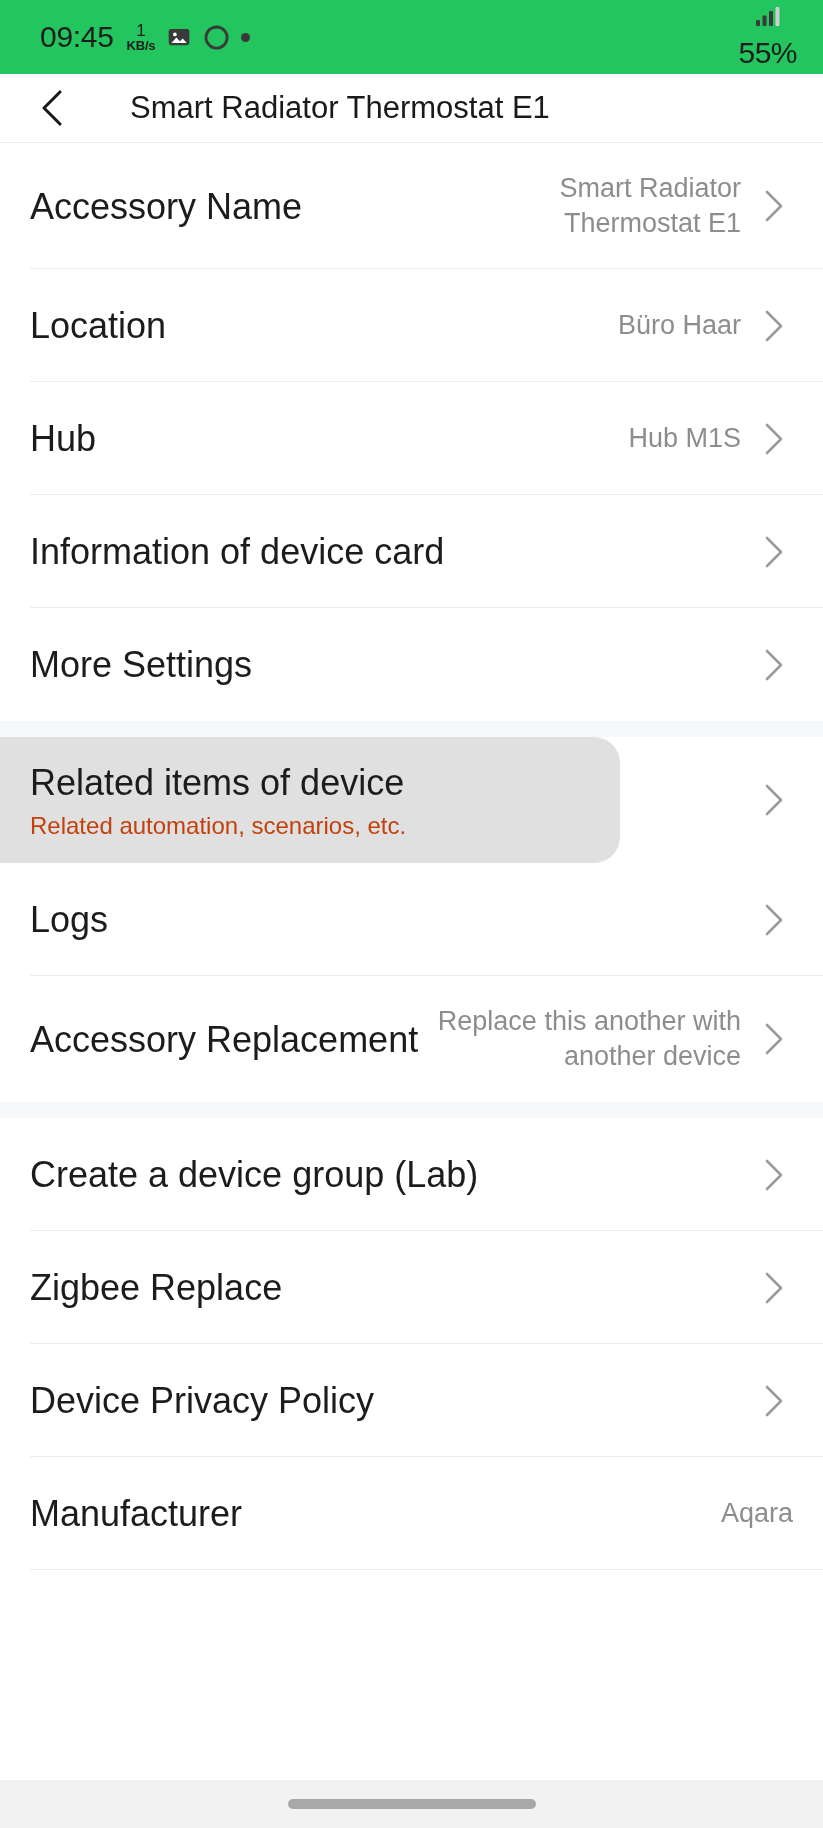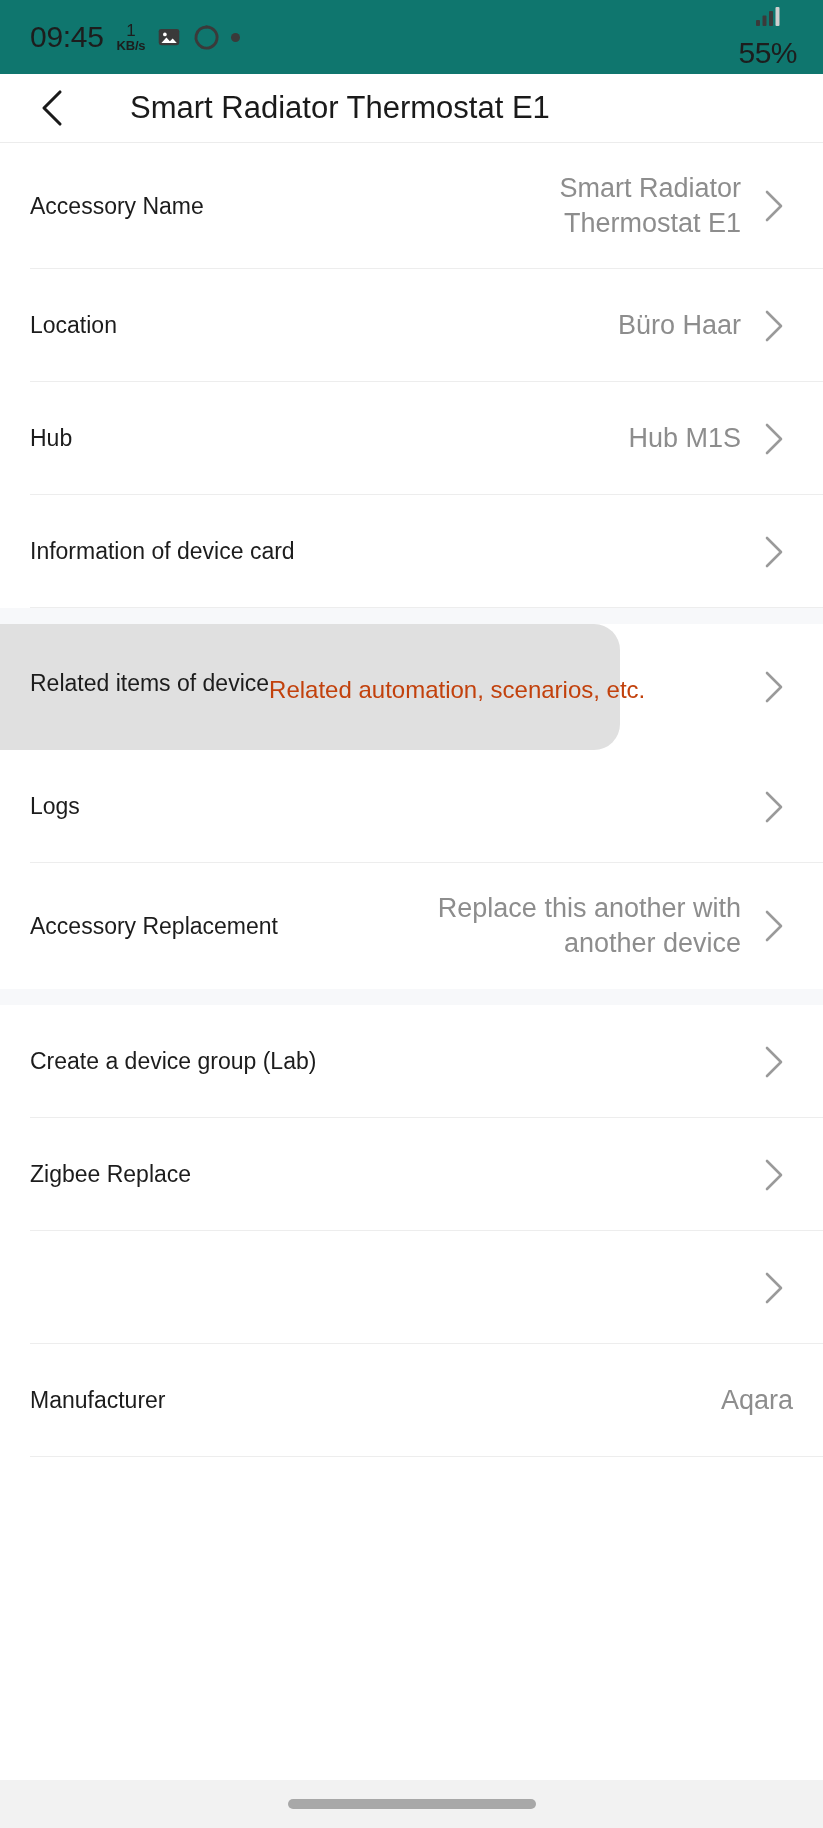--- a/index.html
+++ b/index.html
@@ -21,8 +21,8 @@
     height: 74px;
     flex: 0 0 74px;
     display: flex; align-items: center;
-    padding: 0 26px 0 30px;
-    background: #0f766e;
+    padding: 0 26px 0 40px;
+    background: #22c55e;
   }
   .sb-left { display: flex; align-items: center; gap: 11px; }
   .sb-right { margin-left: auto; display: flex; align-items: center; gap: 7px; flex-direction: column; }

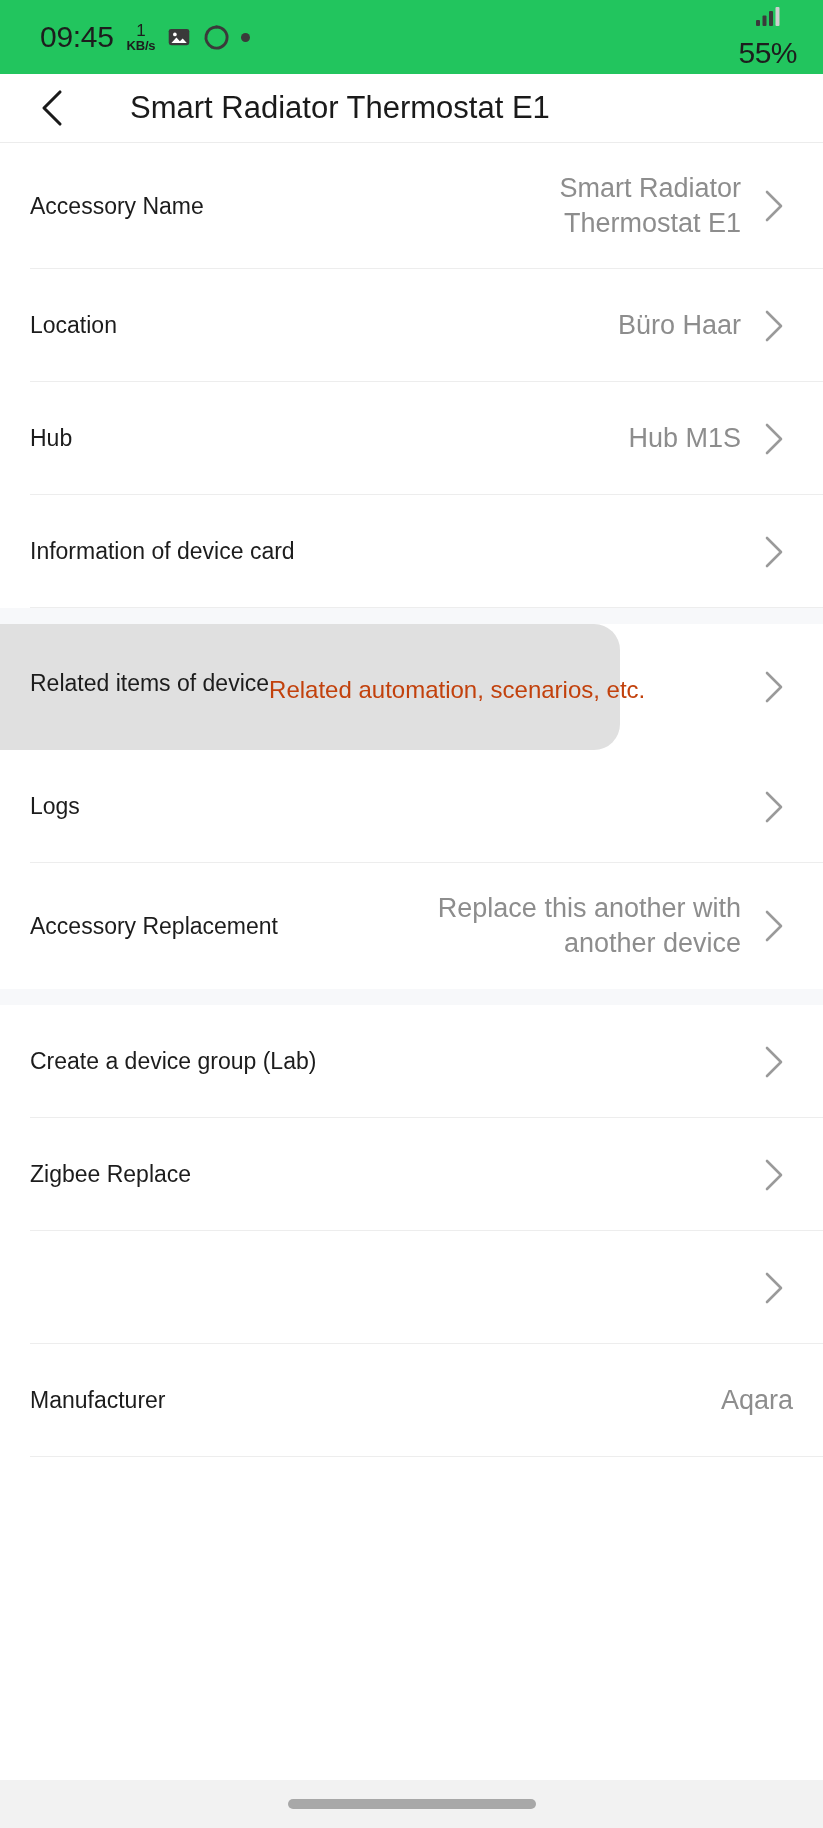--- a/index.html
+++ b/index.html
@@ -78,7 +78,7 @@
   }
 
   .row-label {
-    font-size: 23px; color: #1c1c1c;
+    font-size: 36px; color: #1c1c1c;
     line-height: 1.25;
     flex: 0 0 auto;
   }

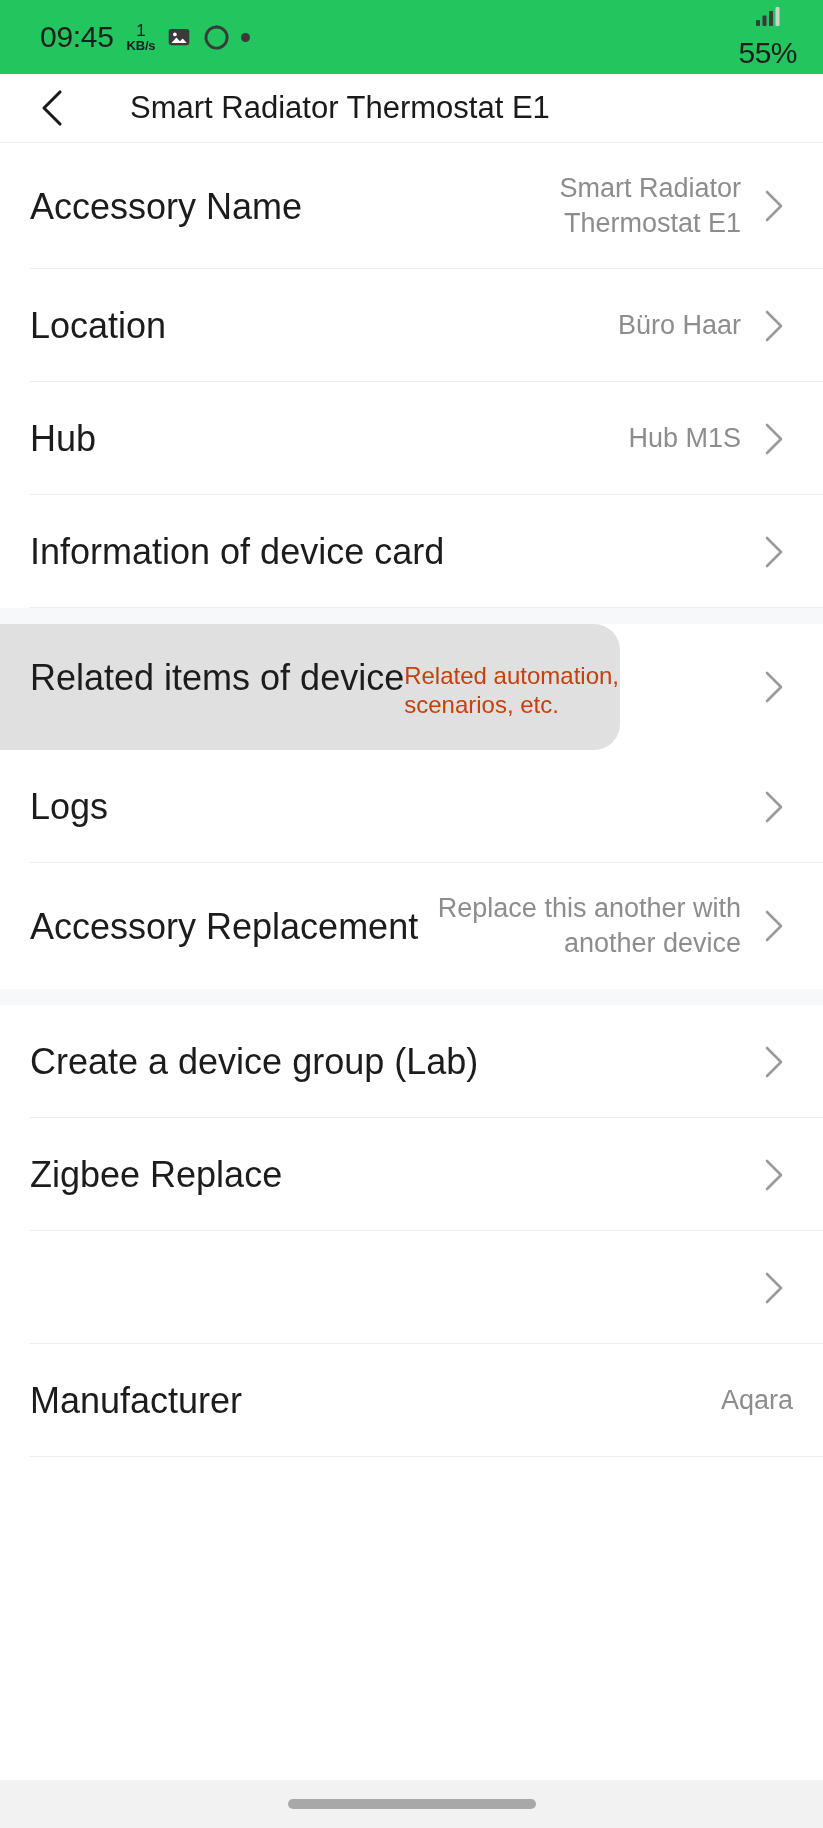--- a/index.html
+++ b/index.html
@@ -243,6 +243,16 @@
         <div class="sep"></div>
       </div>
 
+      <div class="row nosep">
+        <div class="row-label">More Settings</div>
+        <div class="row-value"></div>
+        <div class="chev">
+          <svg width="22" height="34" viewBox="0 0 22 34" aria-hidden="true">
+            <path d="M4 3l14 14L4 31" fill="none" stroke="#9a9a9a" stroke-width="2.6" stroke-linecap="round" stroke-linejoin="round"></path>
+          </svg>
+        </div>
+
+      </div>
     </div>
 
     <div class="band"></div>

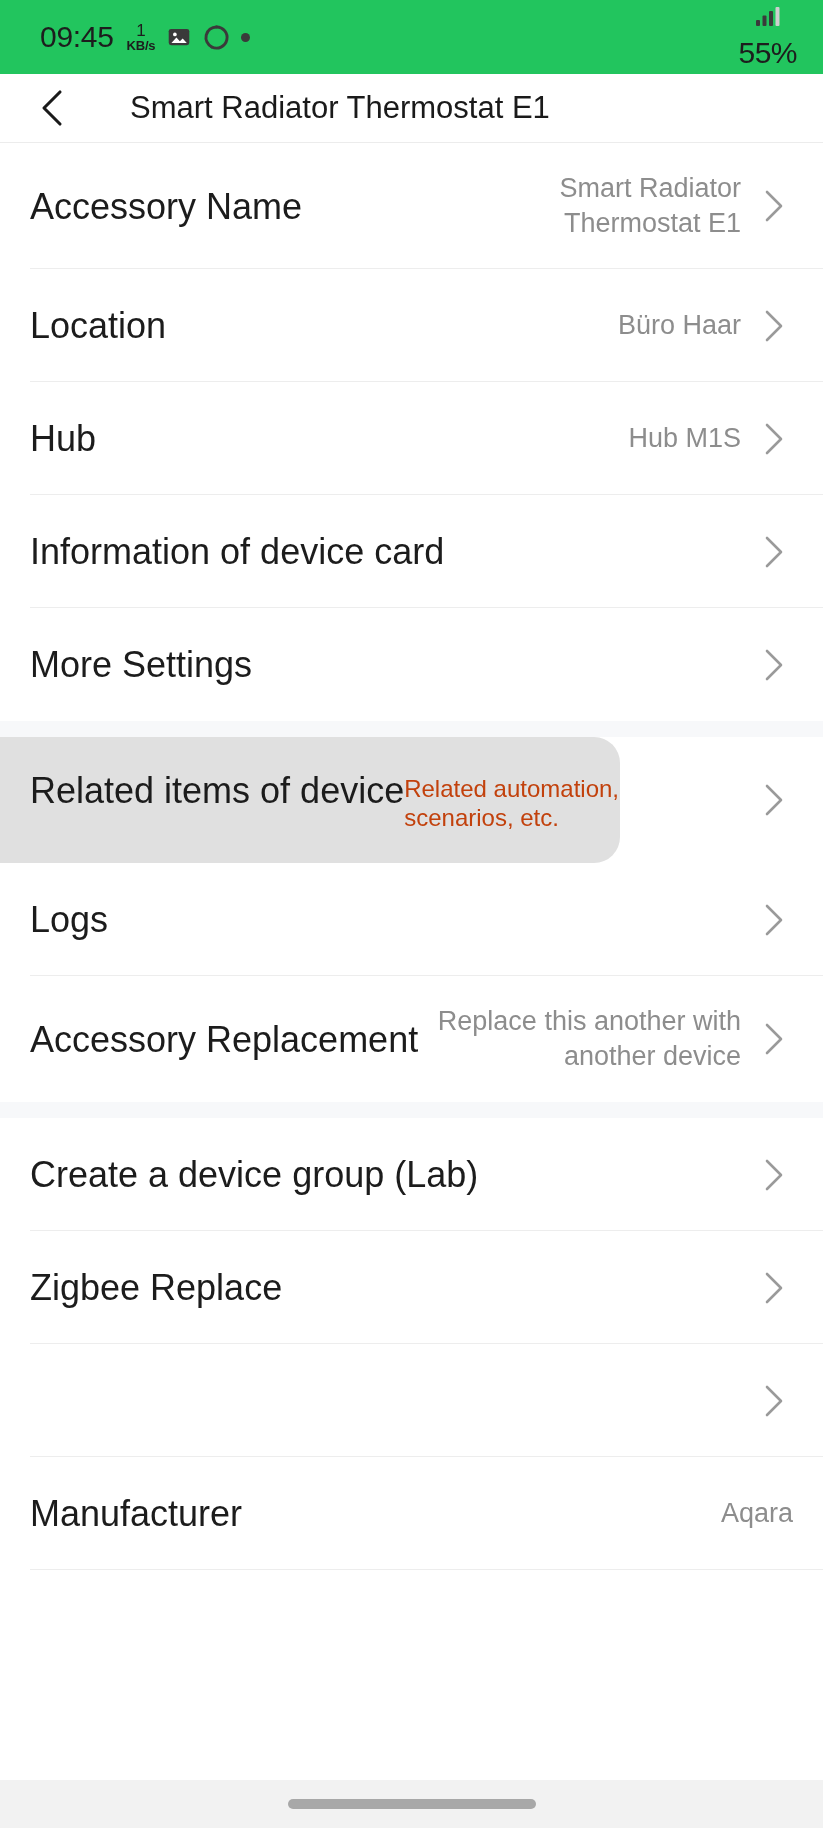--- a/index.html
+++ b/index.html
@@ -85,7 +85,7 @@
   .row-sub {
     font-size: 24px; color: #c2410c; margin-top: 7px; line-height: 1.2;
   }
-  .label-stack { display: flex; flex-direction: row; justify-content: center; }
+  .label-stack { display: flex; flex-direction: column; justify-content: center; }
 
   .row-value {
     margin-left: auto;

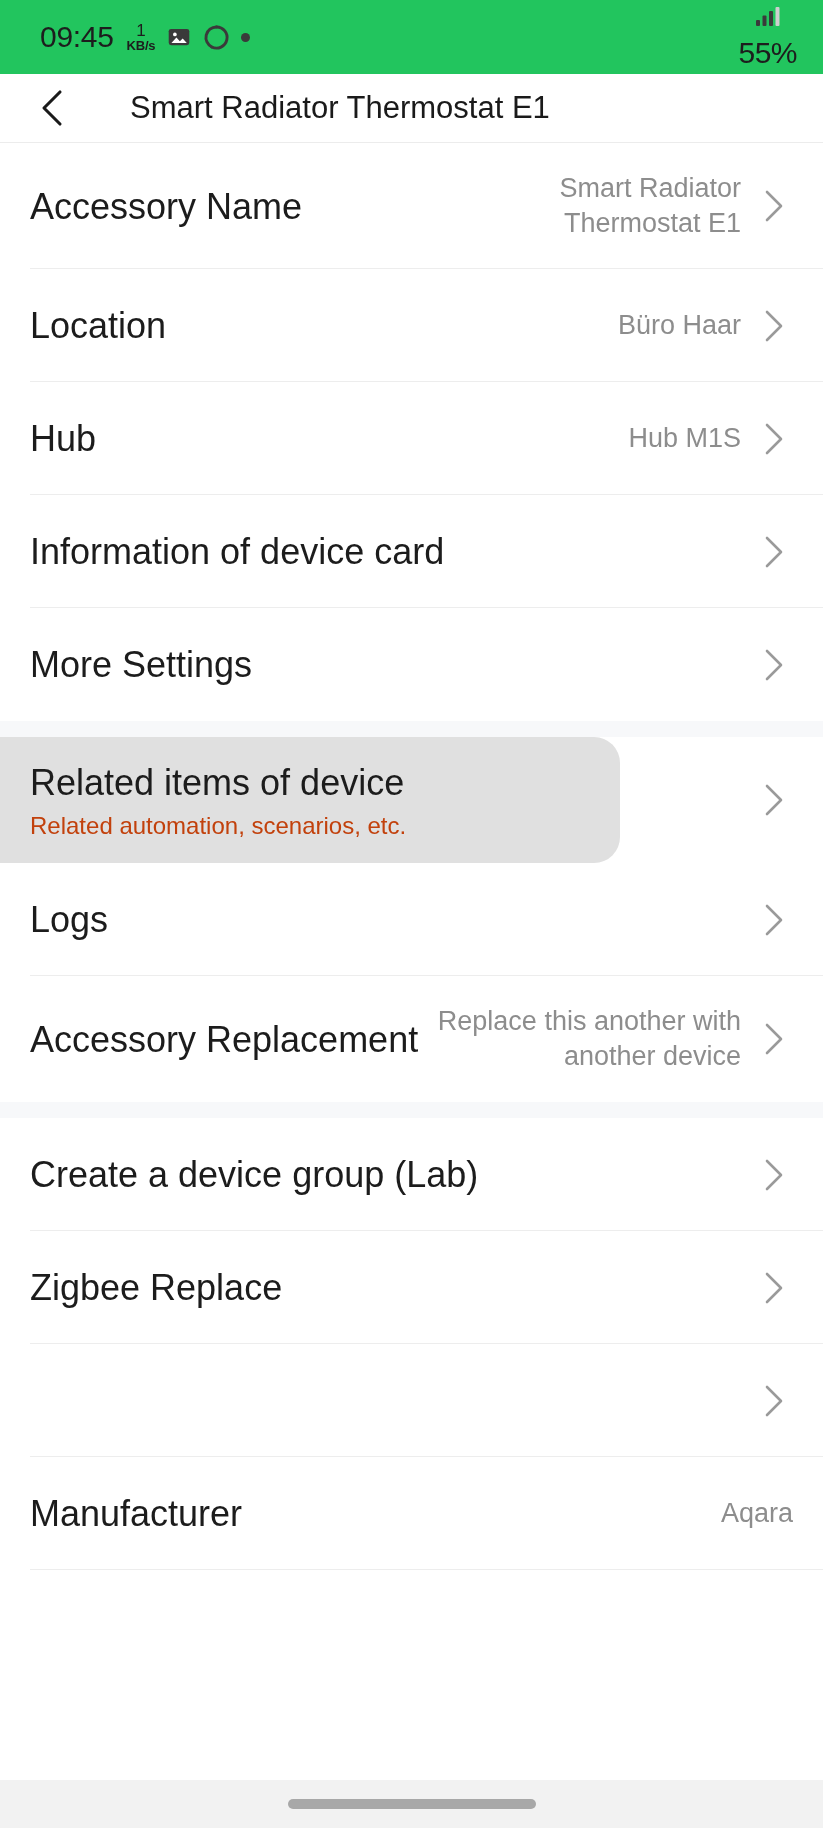--- a/index.html
+++ b/index.html
@@ -326,6 +326,7 @@
       </div>
 
       <div class="row">
+        <div class="row-label">Device Privacy Policy</div>
         <div class="row-value"></div>
         <div class="chev">
           <svg width="22" height="34" viewBox="0 0 22 34" aria-hidden="true">

